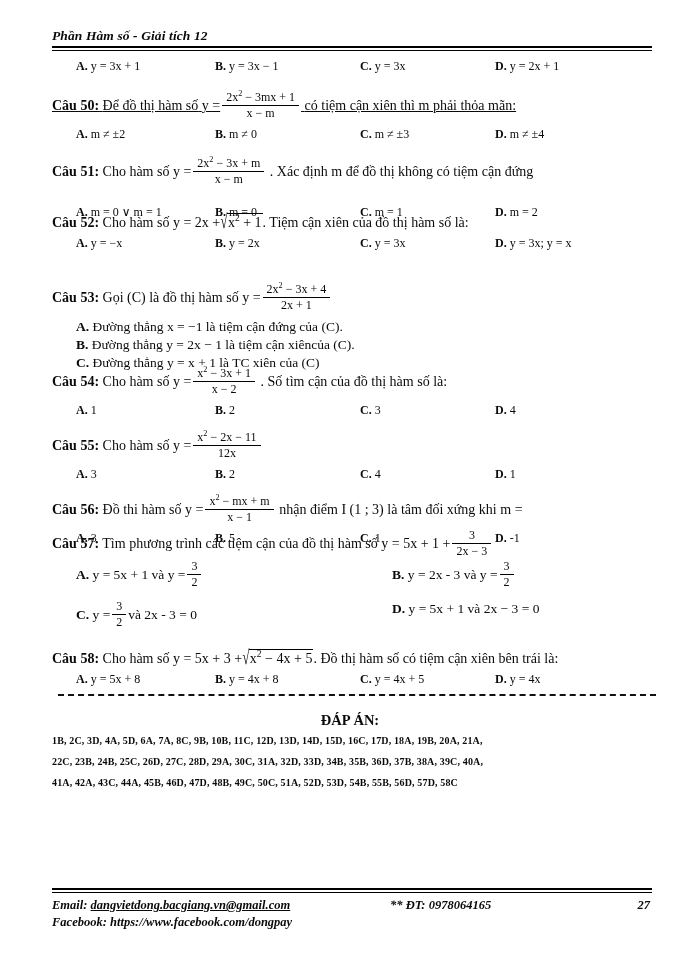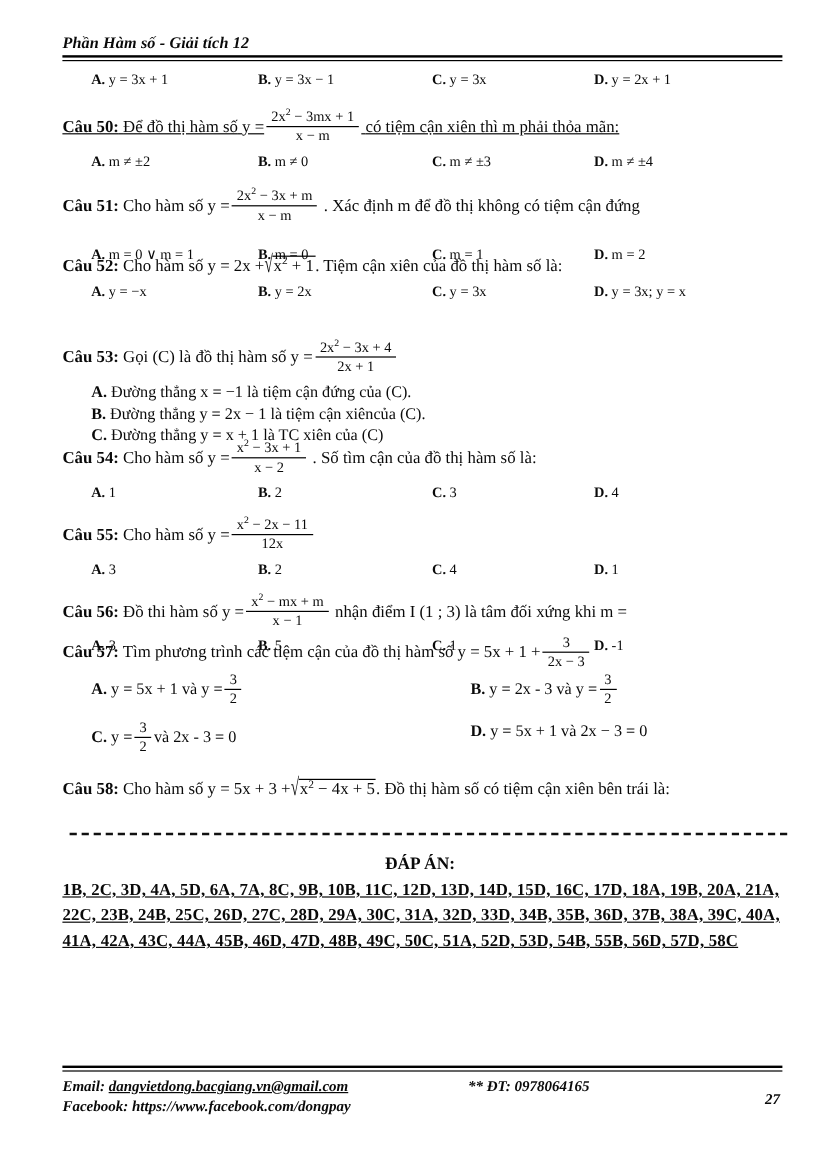--- a/index.html
+++ b/index.html
@@ -318,6 +318,12 @@
       <span>Cho hàm số</span>
       <span class="m">y = 5x + 3 +</span><span class="sqrt"><span class="rad">√</span><span class="bar"><span>x</span><sup class="e">2</sup><span> − 4x + 5</span></span></span><span>. Đồ thị hàm số có tiệm cận xiên bên trái là:</span>
     </div>
+    <div class="opts" style="margin-top:4px;">
+      <span class="opt colA"><span class="L">A.</span> <span class="m">y = 5x + 8</span></span>
+      <span class="opt colB"><span class="L">B.</span> <span class="m">y = 4x + 8</span></span>
+      <span class="opt colC"><span class="L">C.</span> <span class="m">y = 4x + 5</span></span>
+      <span class="opt colD"><span class="L">D.</span> <span class="m">y = 4x</span></span>
+    </div>
   </div>
 
   <div class="dashsep" style="top:694px;"></div>

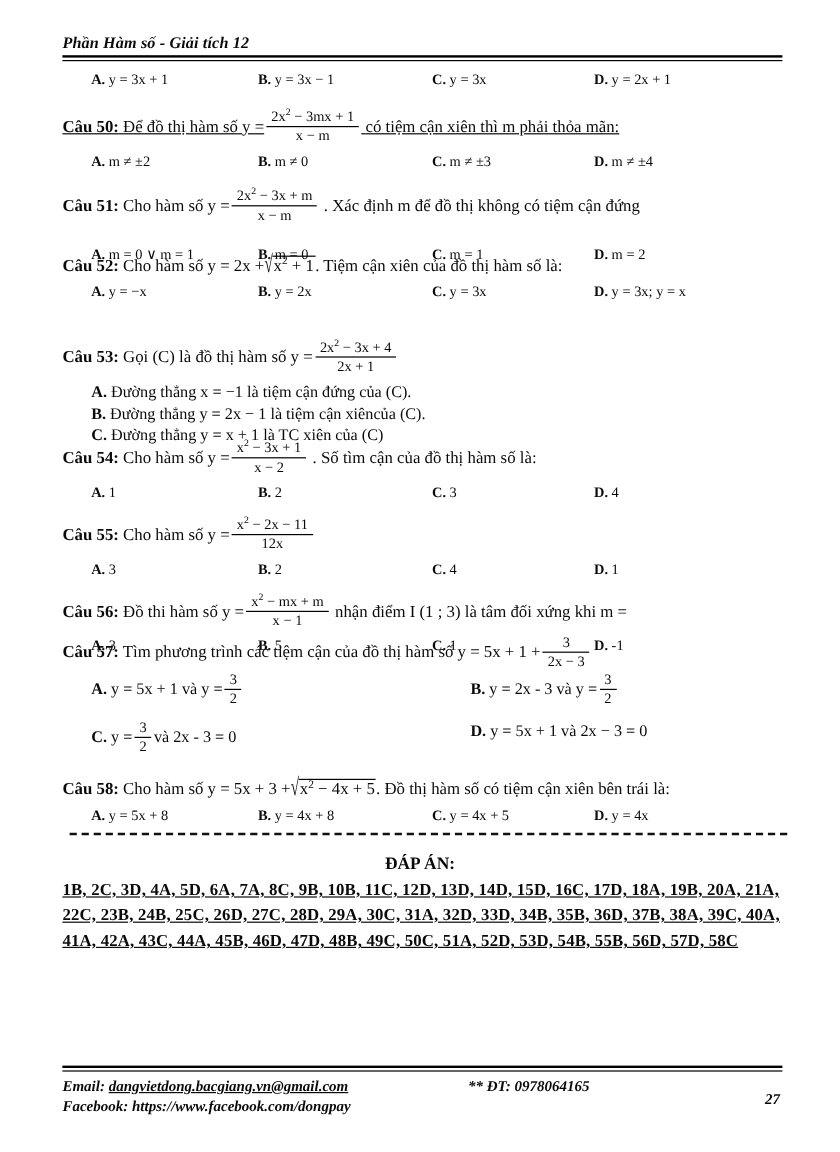--- a/index.html
+++ b/index.html
@@ -143,10 +143,9 @@
     left: 52px;
     width: 600px;
     font-weight: bold;
-    font-size: 14px;
+    font-size: 10px;
     letter-spacing: .15px;
     white-space: nowrap;
-    text-decoration: underline;
   }
 
   

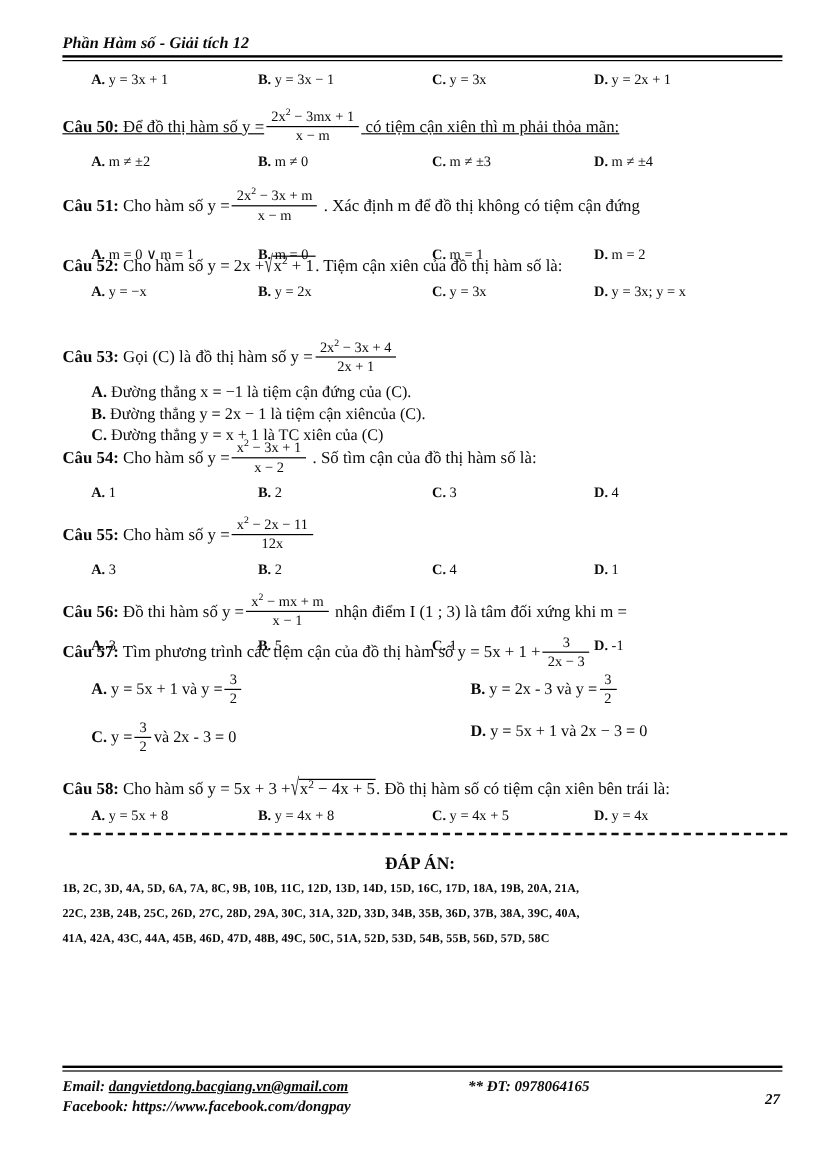--- a/index.html
+++ b/index.html
@@ -170,7 +170,7 @@
   .f-email { position: absolute; left: 0; top: 0; }
   .f-email u { }
   .f-phone { position: absolute; left: 338px; top: 0; }
-  .f-page  { position: absolute; right: 2px; top: 11px; font-weight: bold; }
+  .f-page  { position: absolute; right: 2px; top: 0; font-weight: bold; }
   .f-fb { position: absolute; left: 0; top: 17px; }
 </style>
 </head>

